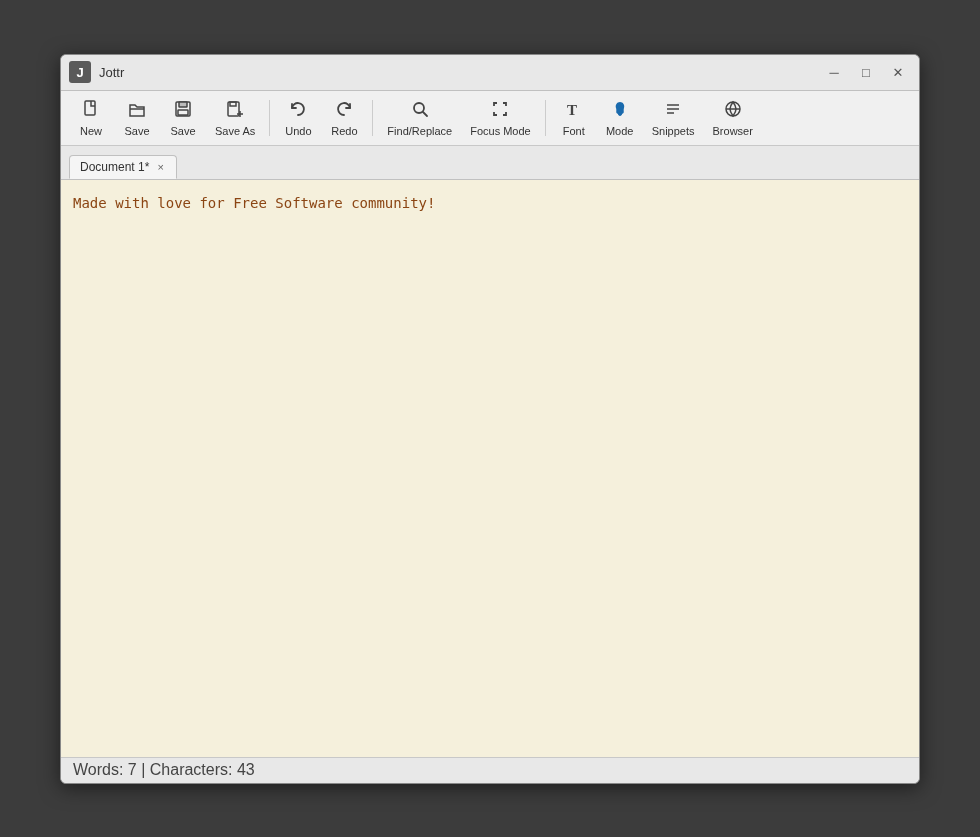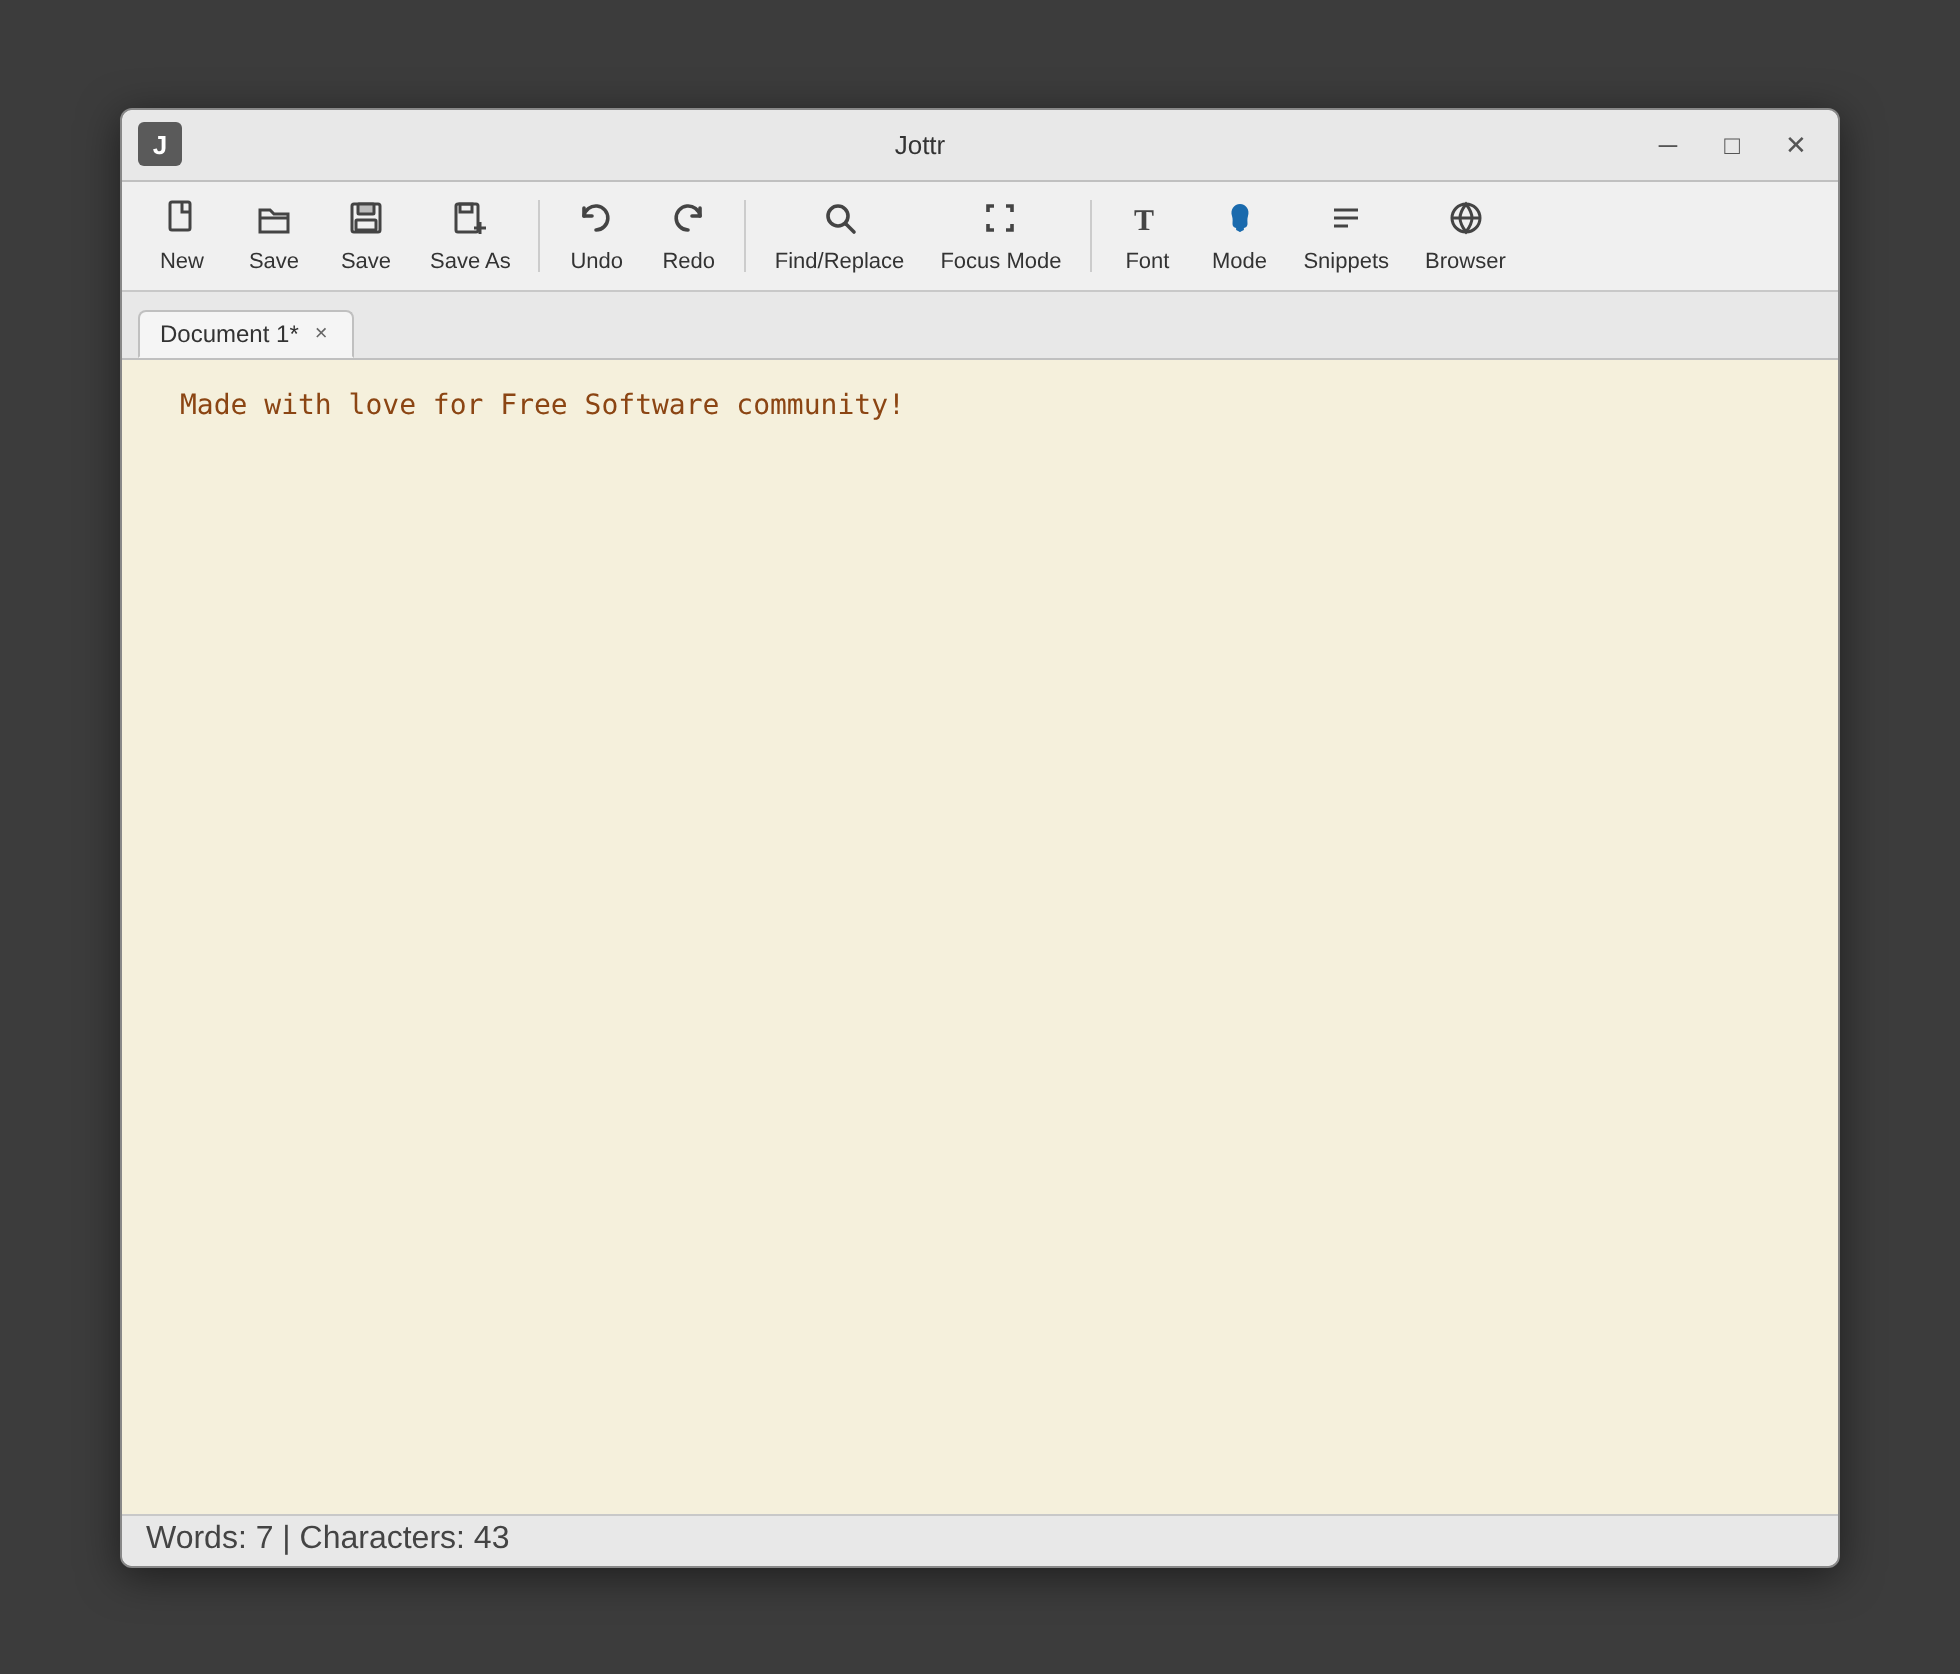--- a/index.html
+++ b/index.html
@@ -48,7 +48,6 @@
     }
     .titlebar-title {
       flex: 1;
-      text-align: center;
       font-size: 13px;
       color: #333;
     }

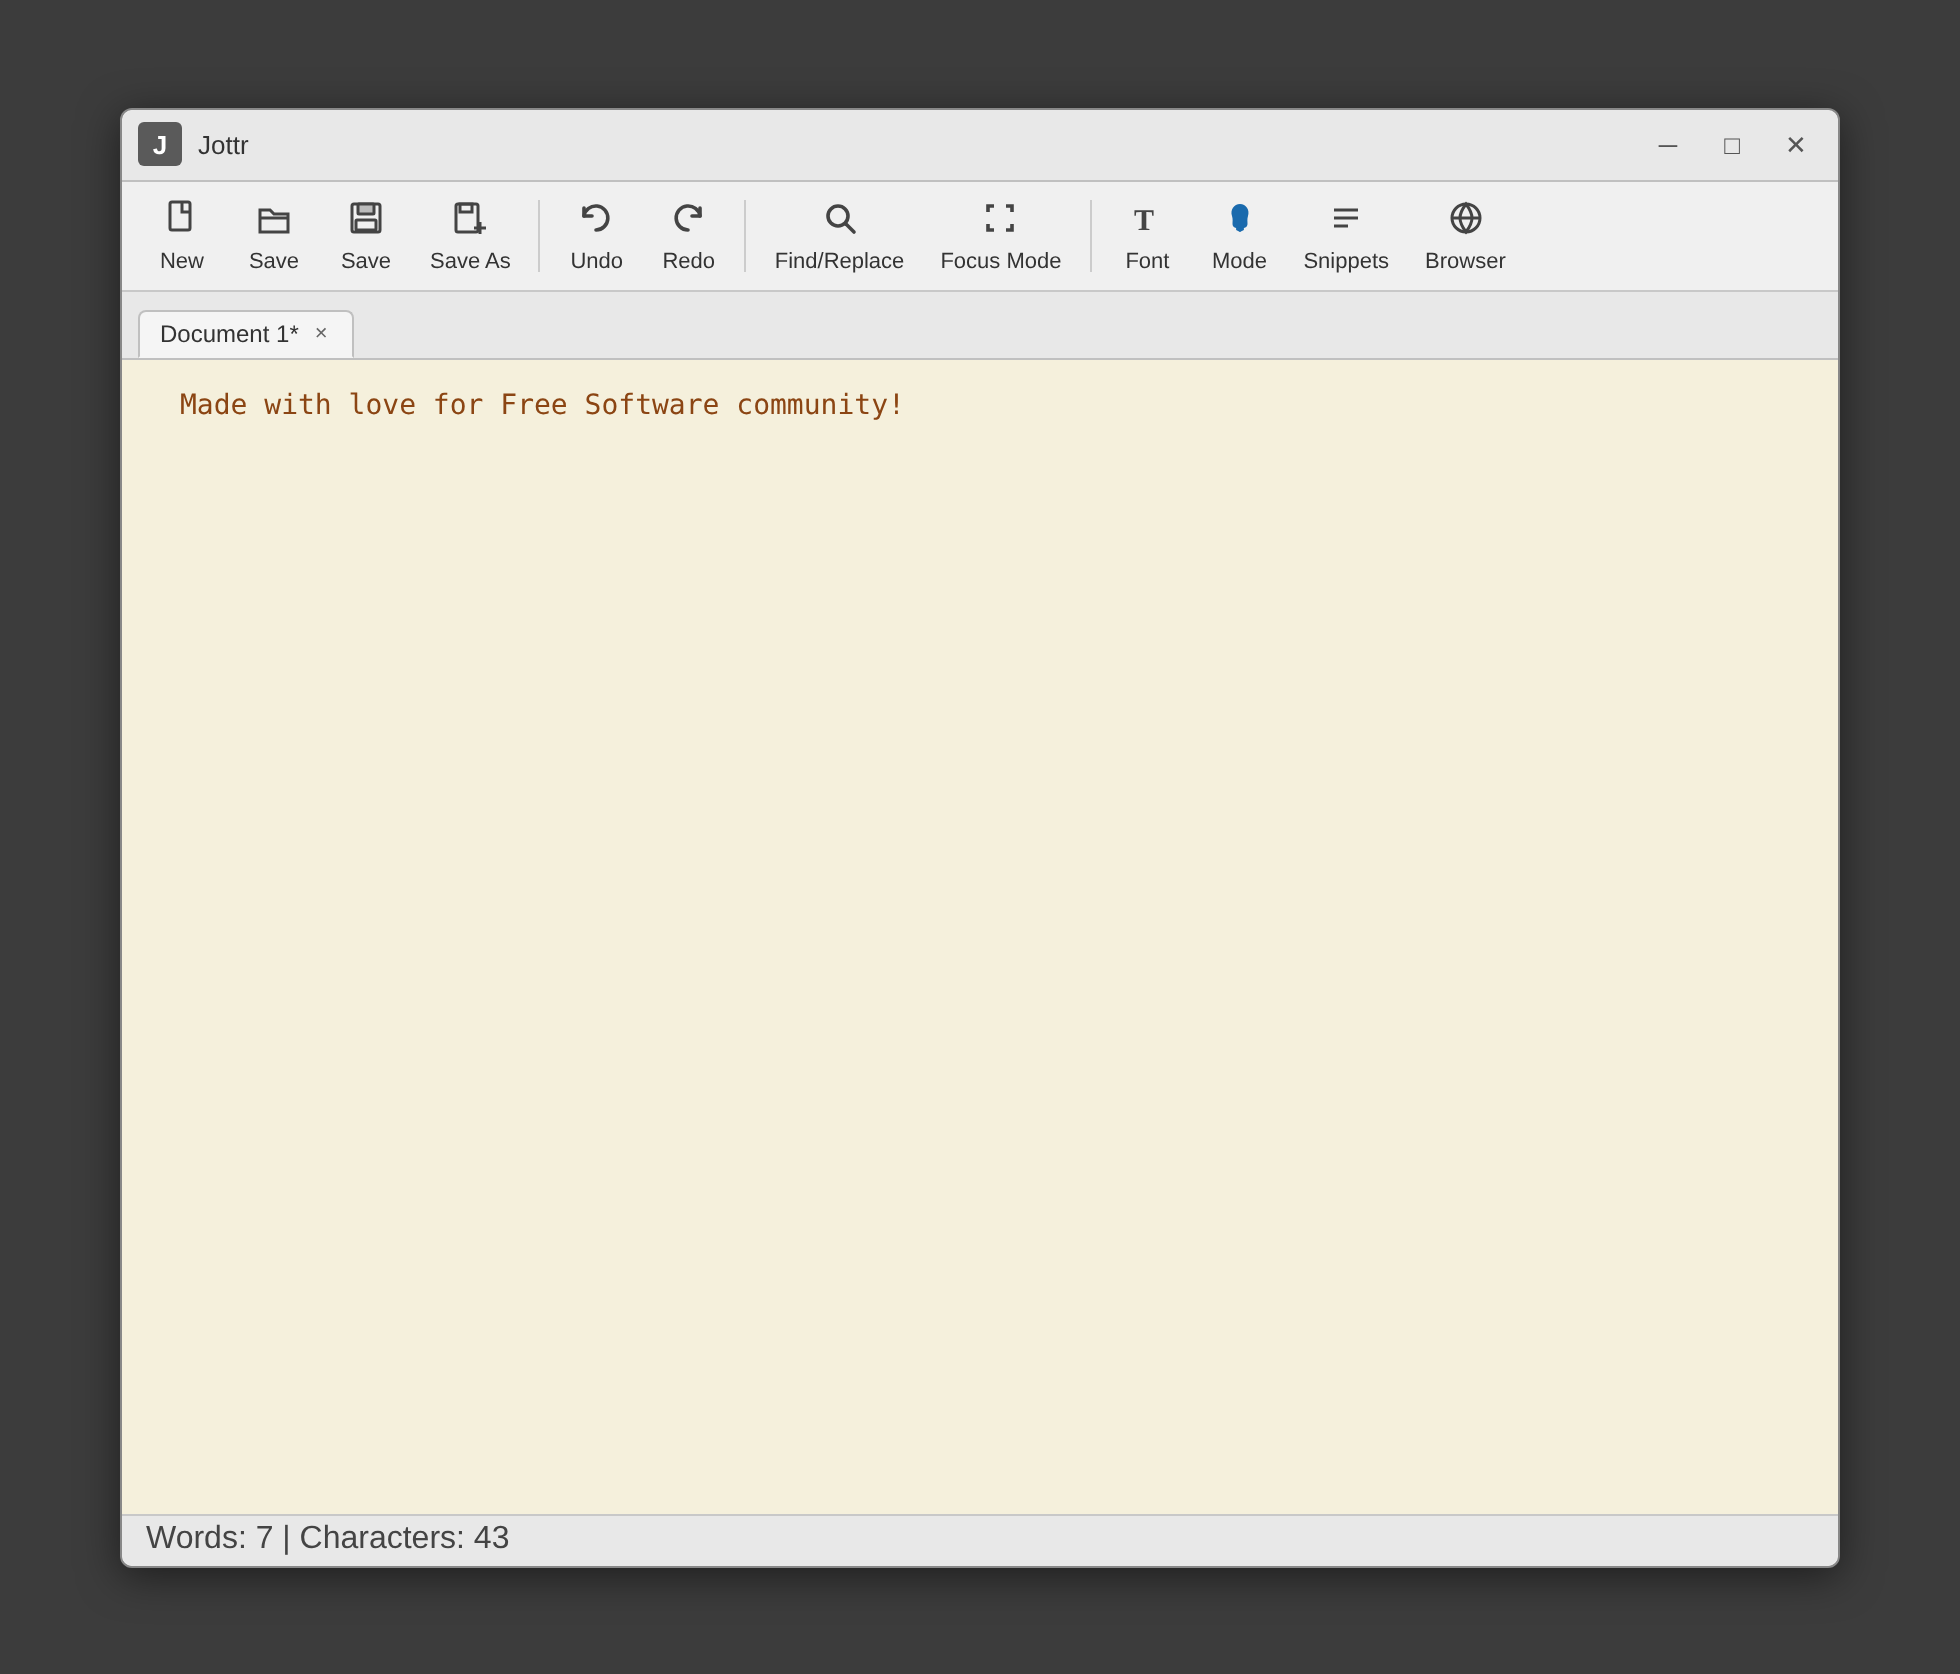--- a/index.html
+++ b/index.html
@@ -136,7 +136,7 @@
     .editor-area {
       flex: 1;
       background: #f5f0dc;
-      padding: 12px 29px;
+      padding: 12px 12px;
       overflow: auto;
       font-family: monospace;
       font-size: 14px;

